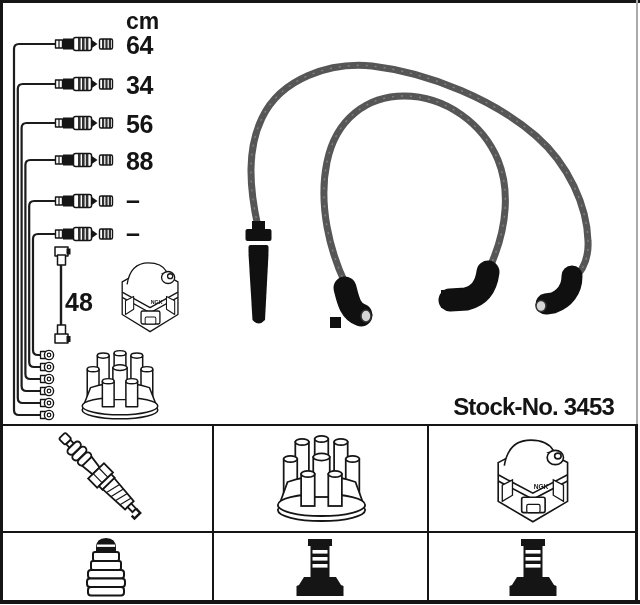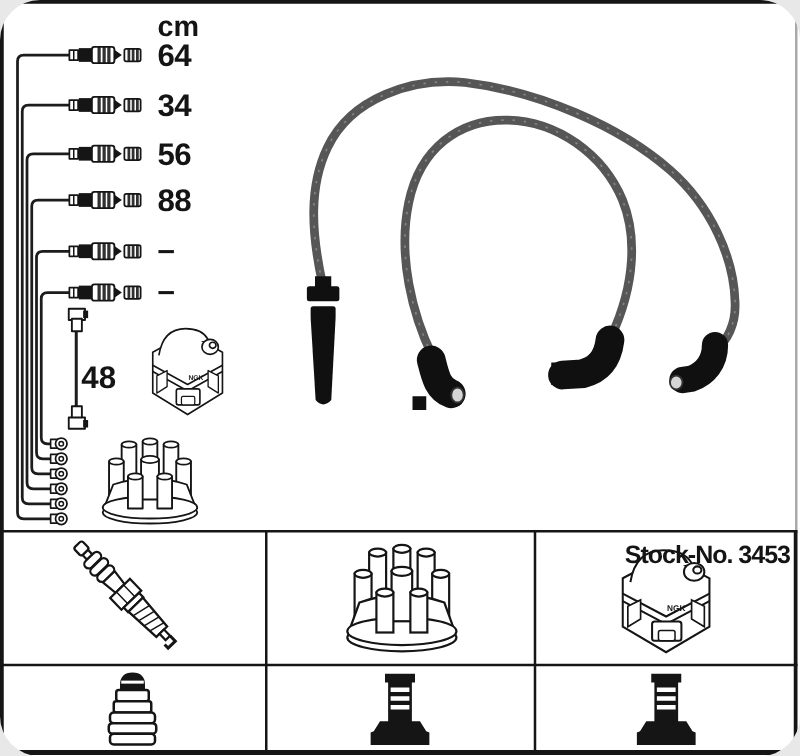--- a/index.html
+++ b/index.html
@@ -4,7 +4,7 @@
 <style>
   html,body{margin:0;padding:0;background:#e8e8e8;}
   #stage{position:relative;width:640px;height:605px;background:#ffffff;overflow:hidden;
-         font-family:"Liberation Sans", sans-serif;border-radius:32px;}
+         font-family:"Liberation Sans", sans-serif;}
   .line{position:absolute;background:#151515;}
   .line.light{background:#a9a9a9;}
   .txt{position:absolute;color:#141414;font-weight:bold;white-space:nowrap;}

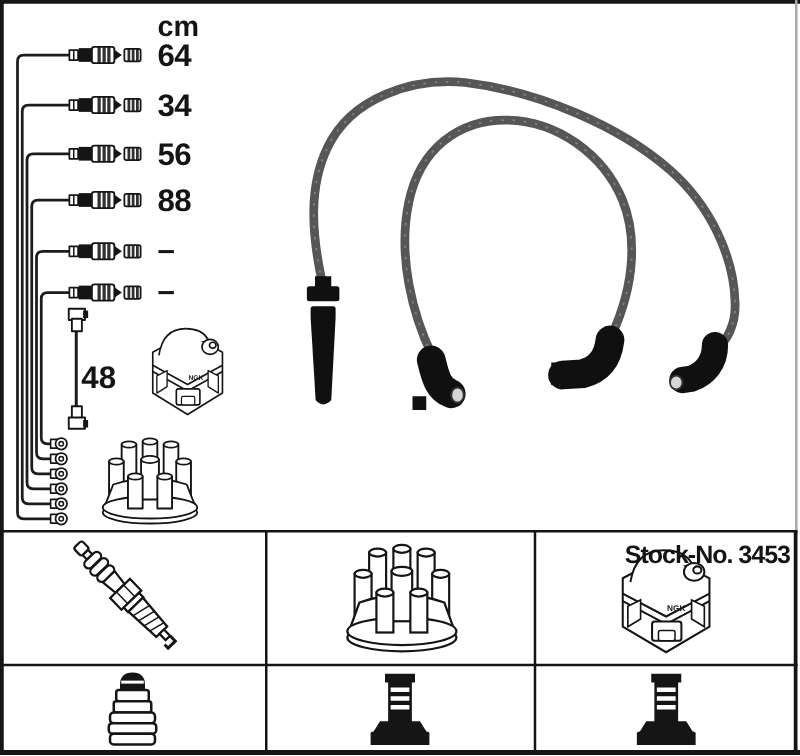--- a/index.html
+++ b/index.html
@@ -12,7 +12,7 @@
   .val{left:126px;font-size:25px;letter-spacing:-0.5px;}
   .len48{left:65px;top:288px;font-size:25px;}
   .code{right:22px;top:358px;font-size:29px;letter-spacing:-1.2px;}
-  .stock{right:8px;top:393px;font-size:20px;letter-spacing:-0.8px;margin-top:40px;}
+  .stock{right:26px;top:393px;font-size:24px;letter-spacing:-0.8px;}
   svg{position:absolute;left:0;top:0;}
   .outline{fill:#ffffff;stroke:#151515;}
 </style>

